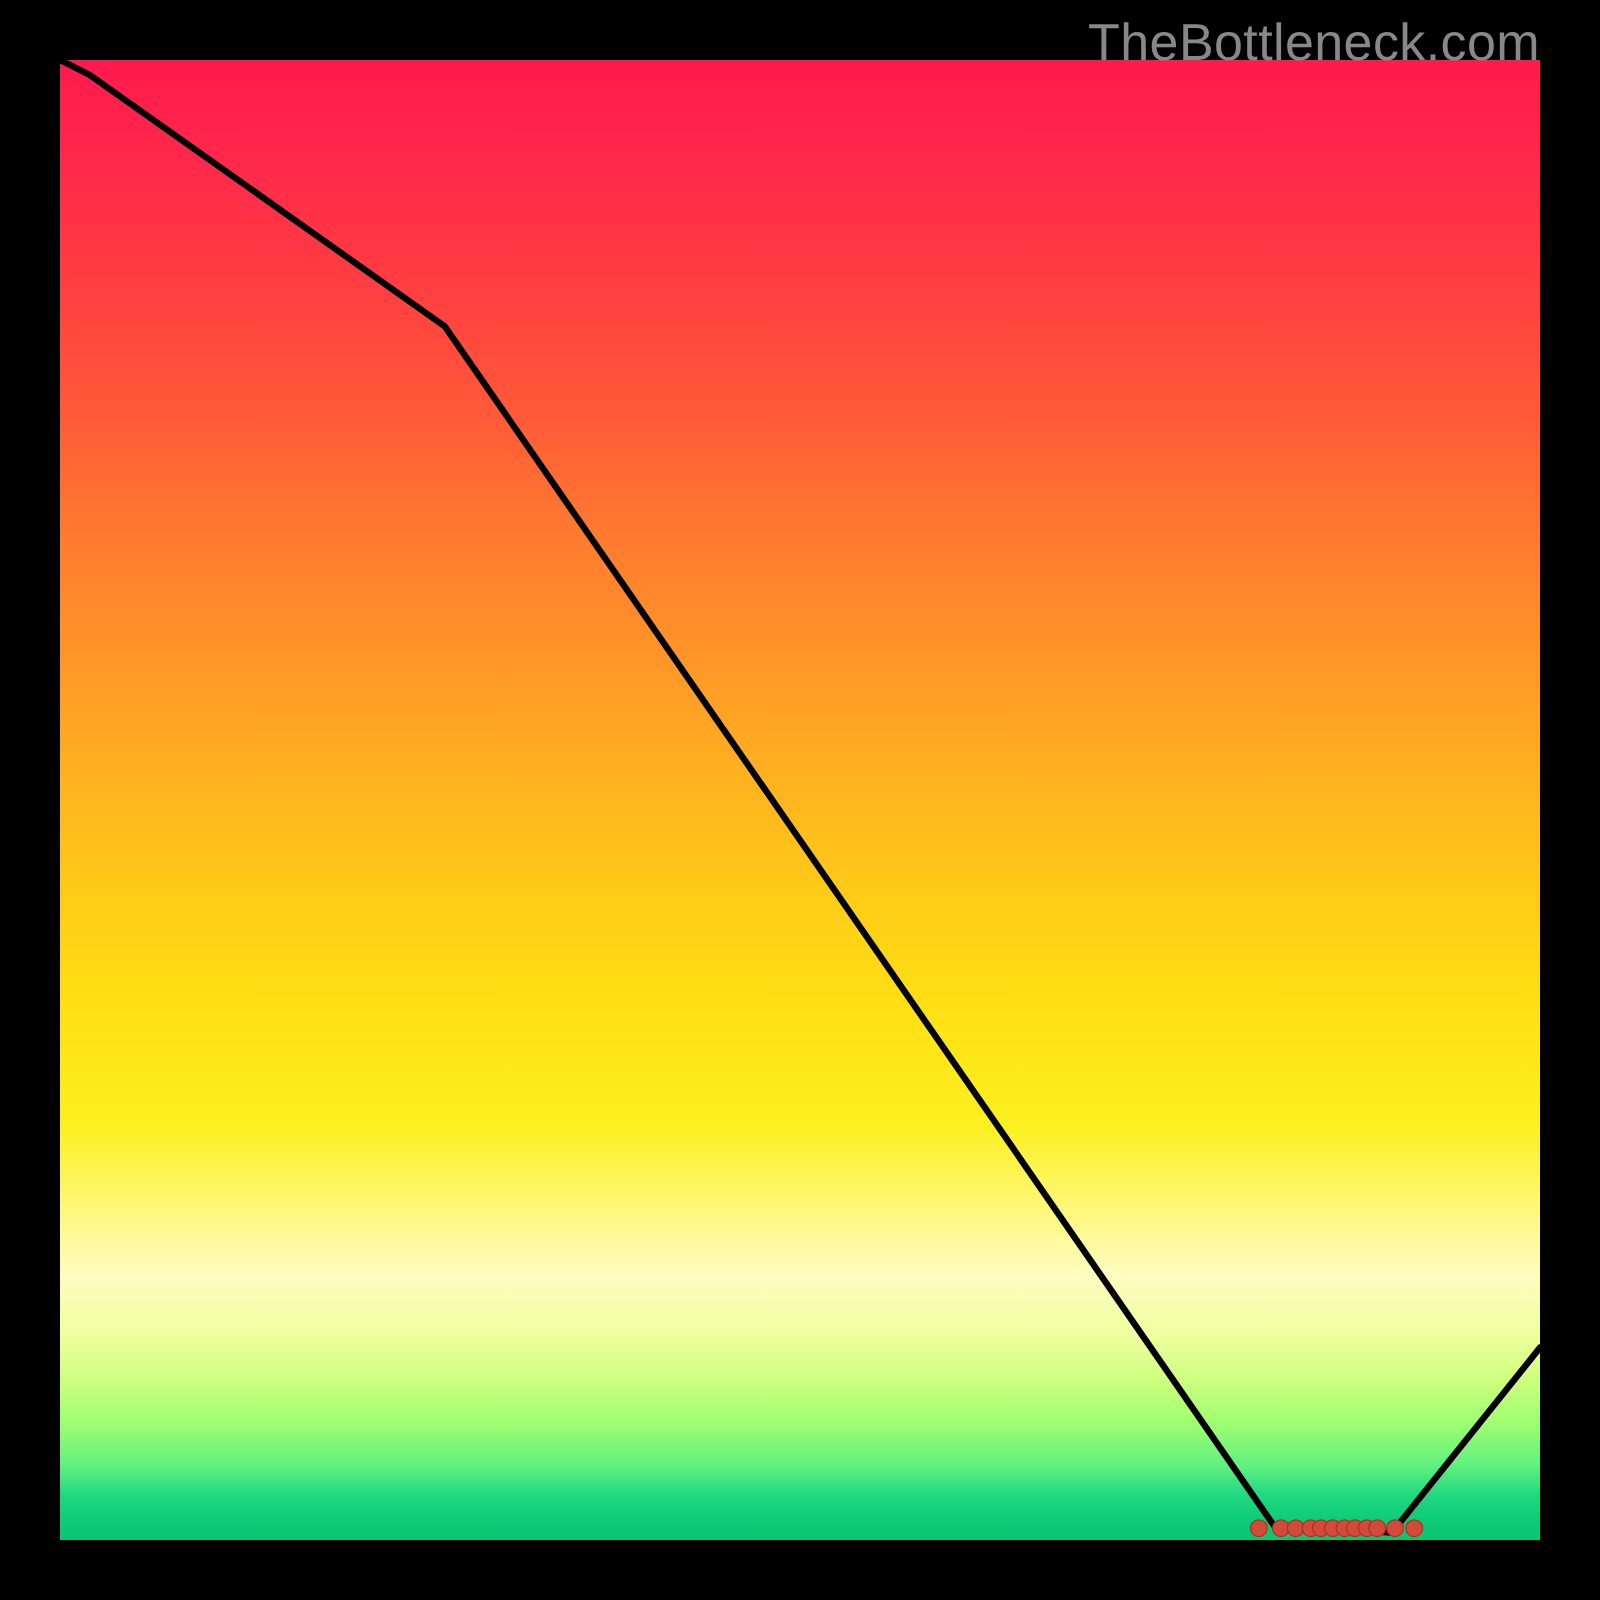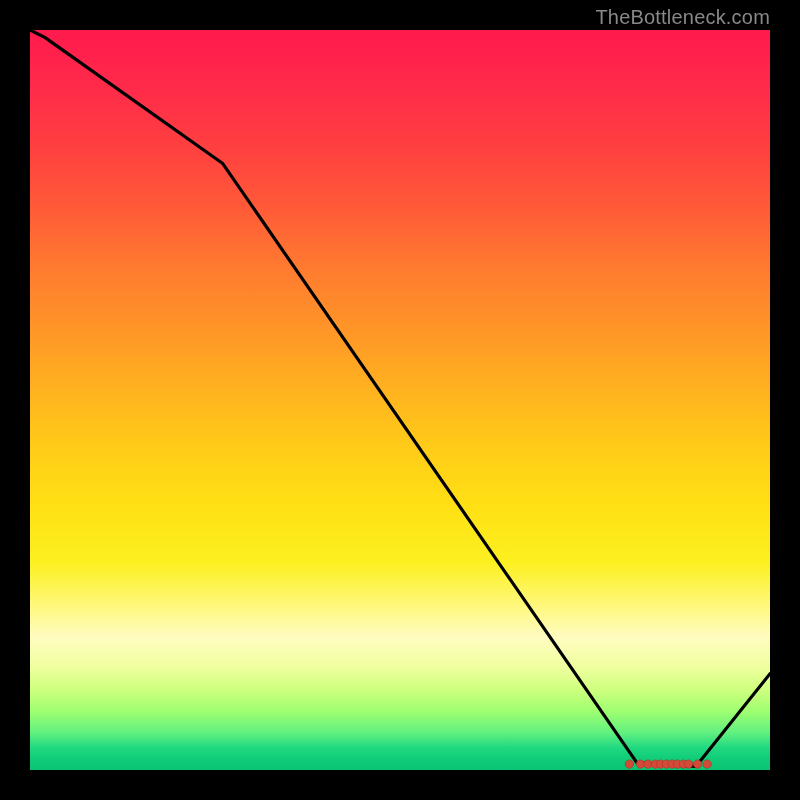--- a/index.html
+++ b/index.html
@@ -49,7 +49,7 @@
     top: 6px;
     right: 30px;
     font-family: Arial, Helvetica, sans-serif;
-    font-size: 20px;
+    font-size: 26px;
     font-weight: 500;
     color: #888;
     letter-spacing: 0.2px;

